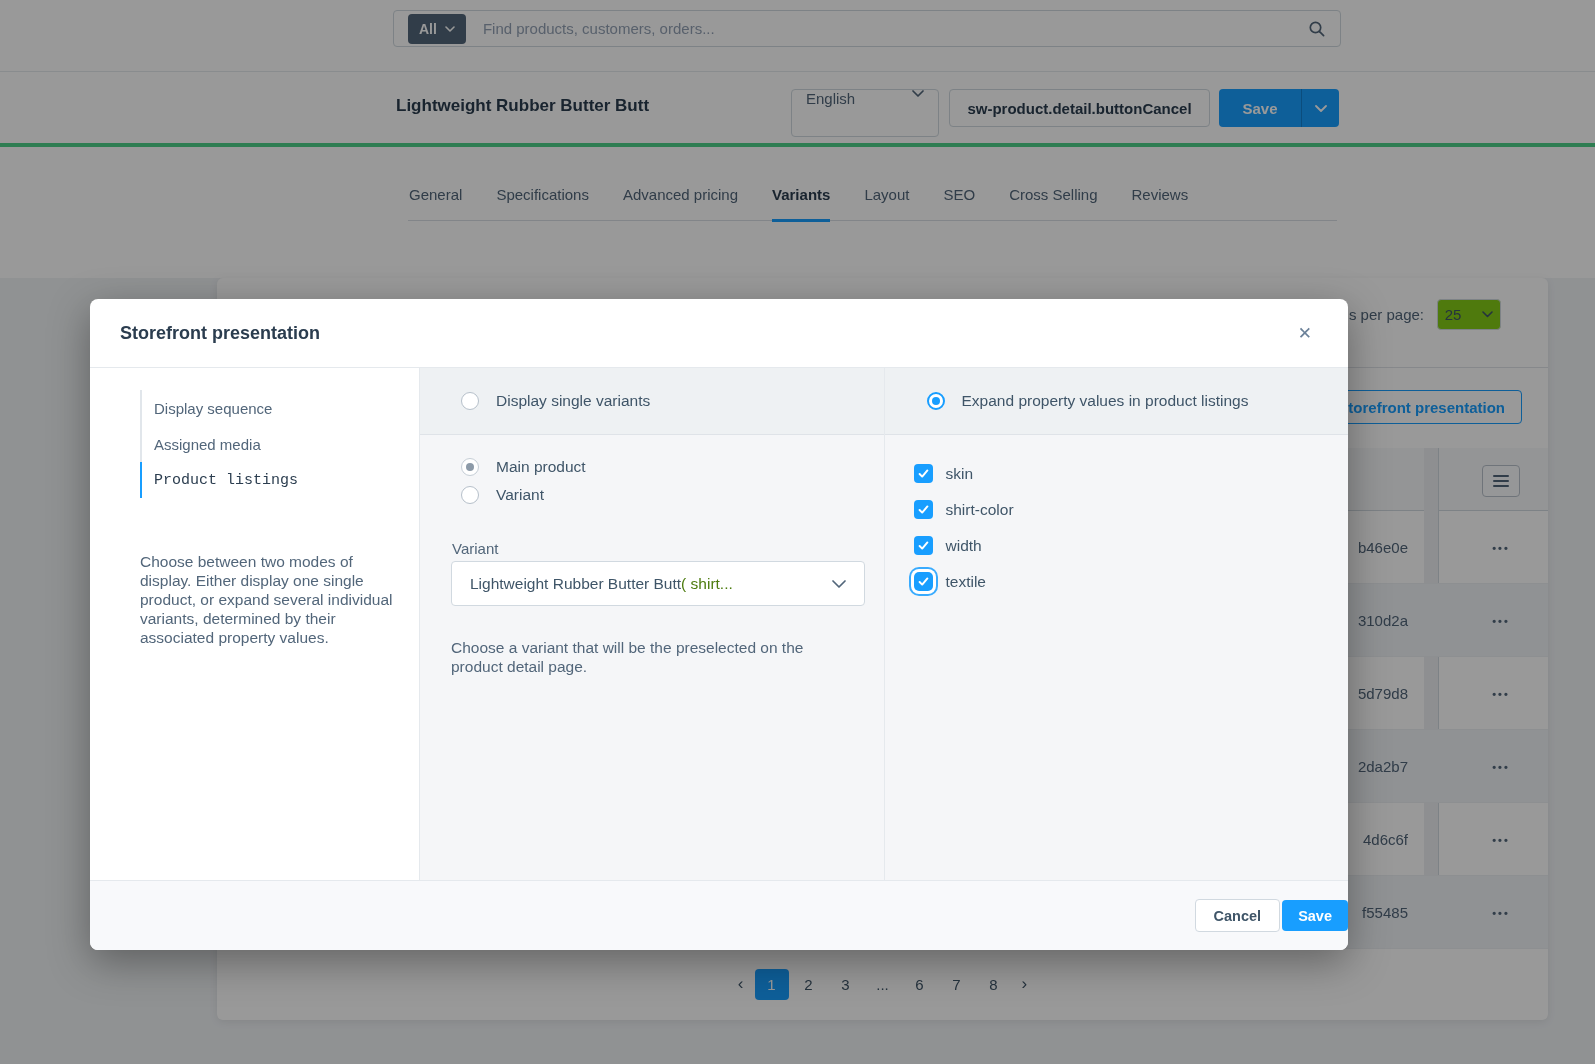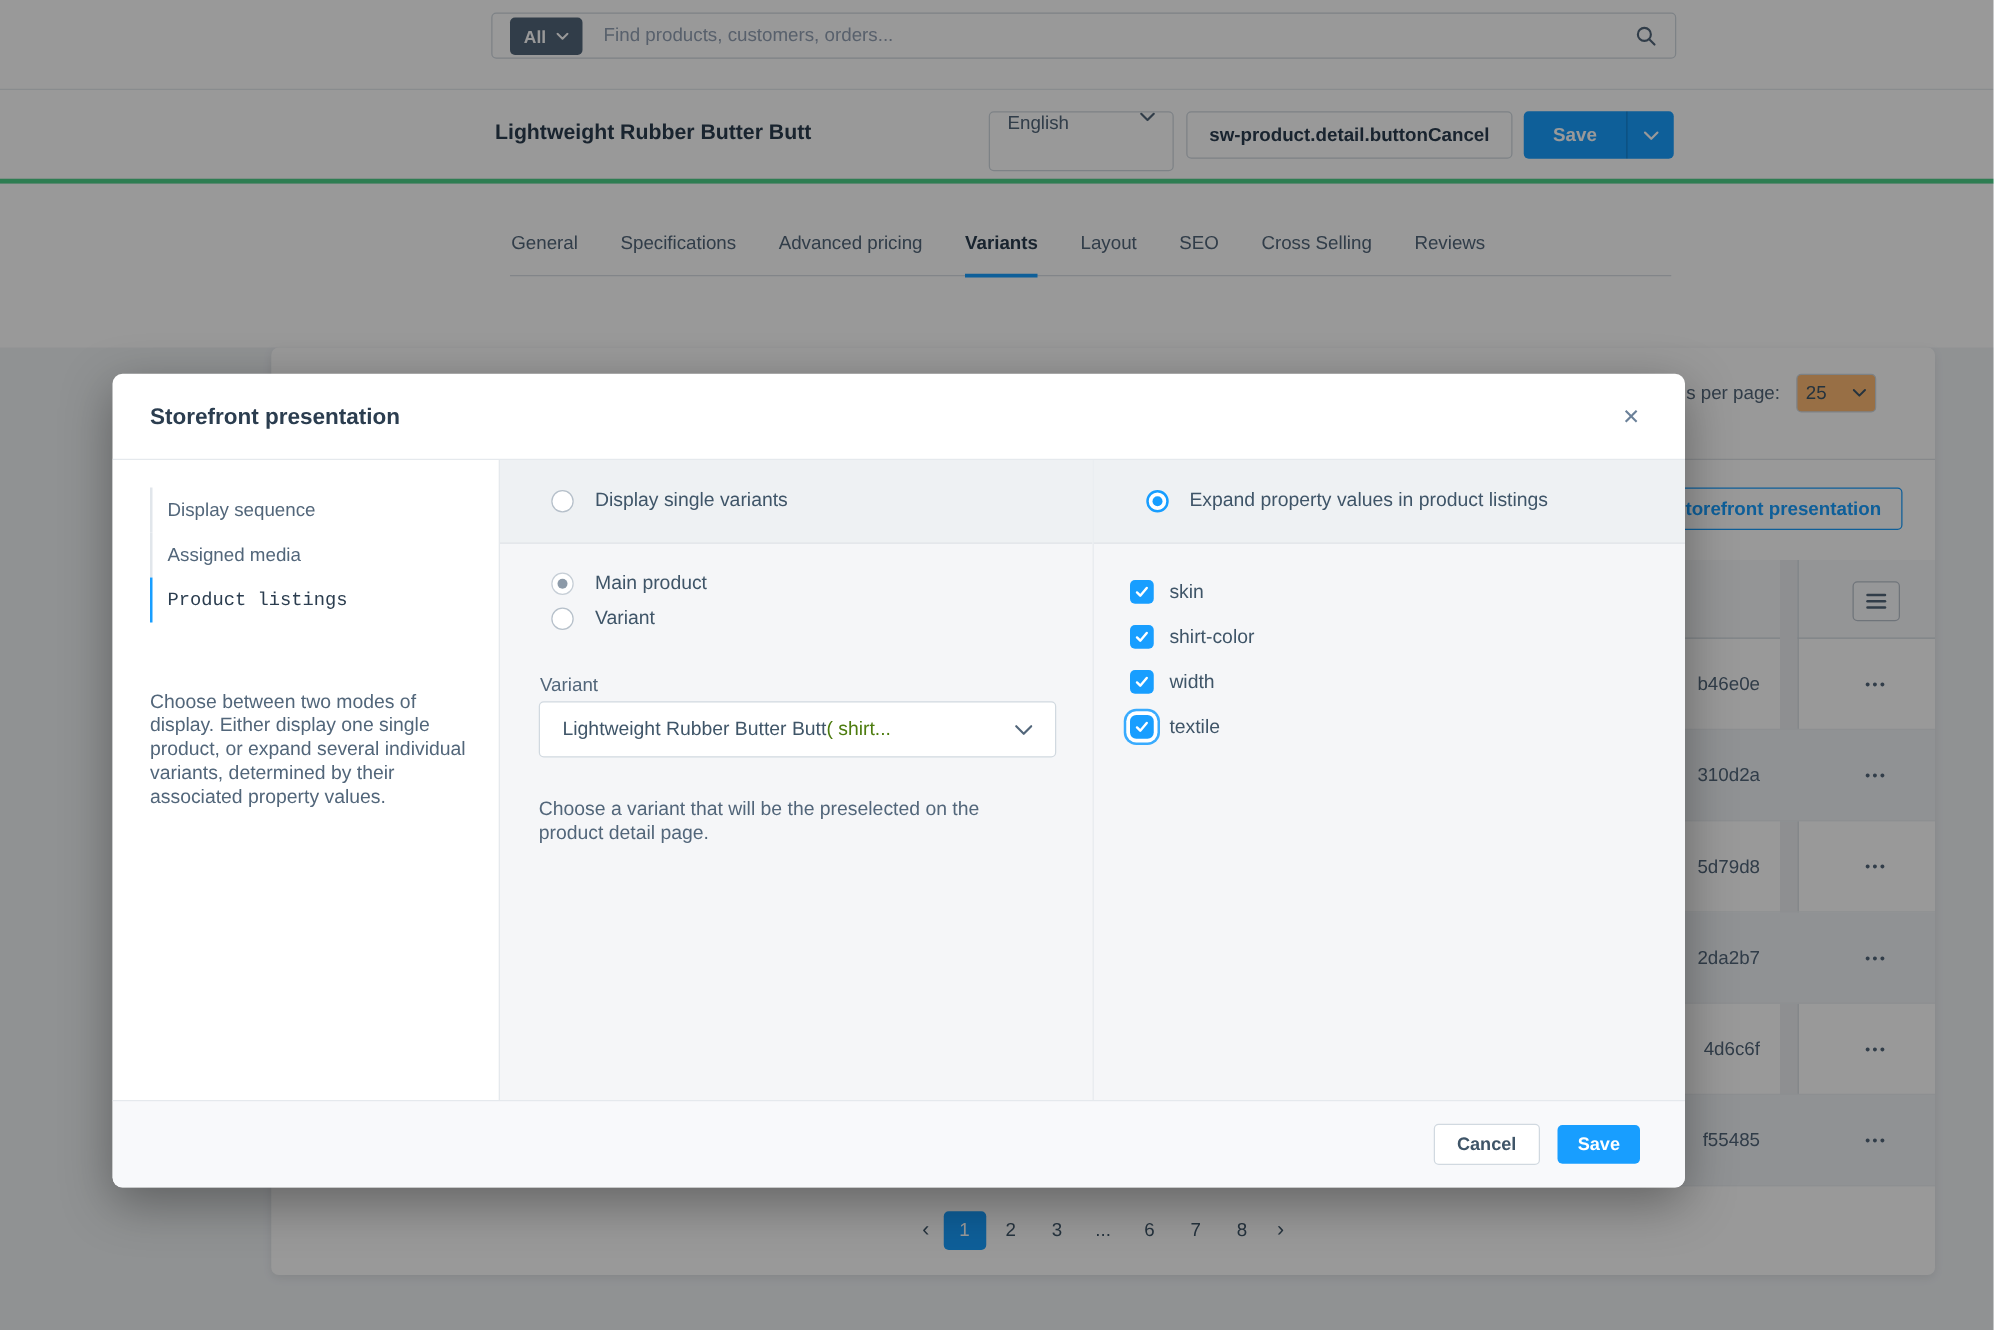--- a/index.html
+++ b/index.html
@@ -65,7 +65,7 @@
   .page-arrow{font-size:17px;color:#3f5568;padding:0 8px;}
   .per-page-wrap{top:0;right:47px;height:72px;display:flex;align-items:center;gap:13px;}
   .per-page-label{font-size:15px;color:#52667a;}
-  .per-page-select{width:64px;height:31px;border:1px solid #d1d9e0;border-radius:4px;background:#fdba74;display:flex;
+  .per-page-select{width:64px;height:31px;border:1px solid #d1d9e0;border-radius:4px;background:#84cc16;display:flex;
                    align-items:center;justify-content:center;gap:21px;font-size:15px;color:#3f5568;box-sizing:border-box;}
 
   

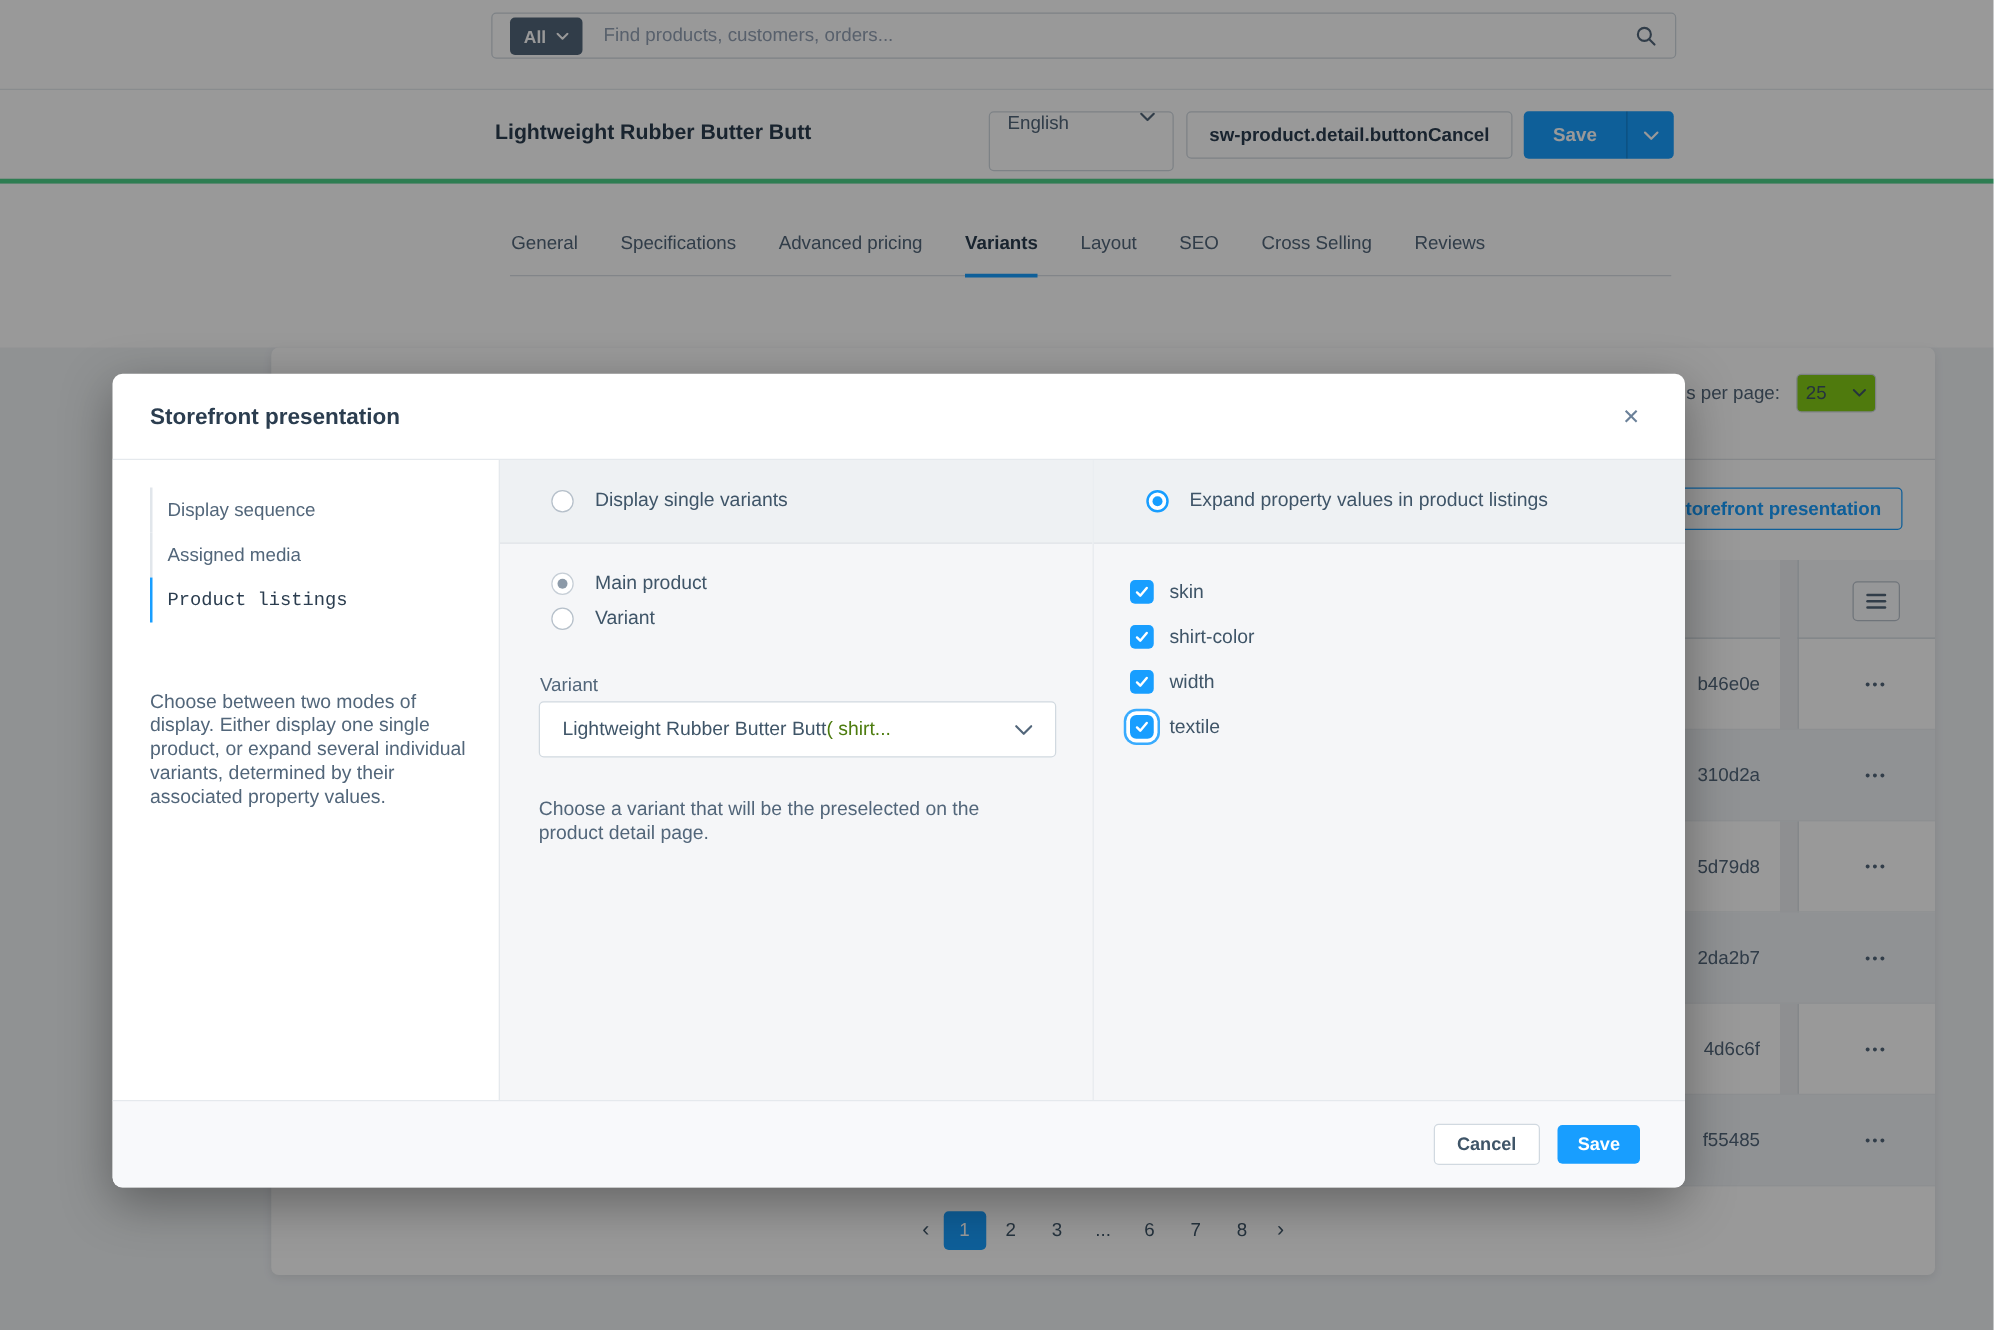--- a/index.html
+++ b/index.html
@@ -76,7 +76,7 @@
                 padding:0 30px;border-bottom:1px solid #e5e9ed;box-sizing:border-box;}
   .modal-title{font-size:18px;font-weight:bold;color:#2b3d4f;}
   .modal-close{font-size:17px;color:#6b8199;cursor:default;padding:4px 6px;}
-  .modal-body{flex:1;display:flex;position:relative;}
+  .modal-body{flex:1;display:flex;position:relative;padding-left:20px;}
   .mcol-left{width:309px;flex:0 0 309px;background:#fff;position:relative;box-sizing:border-box;}
   .mcol{flex:1;background:#f5f6f8;border-left:1px solid #e5e9ed;position:relative;box-sizing:border-box;}
   .opt-band{height:67px;background:#eef1f3;border-bottom:1px solid #dfe3e8;display:flex;align-items:center;

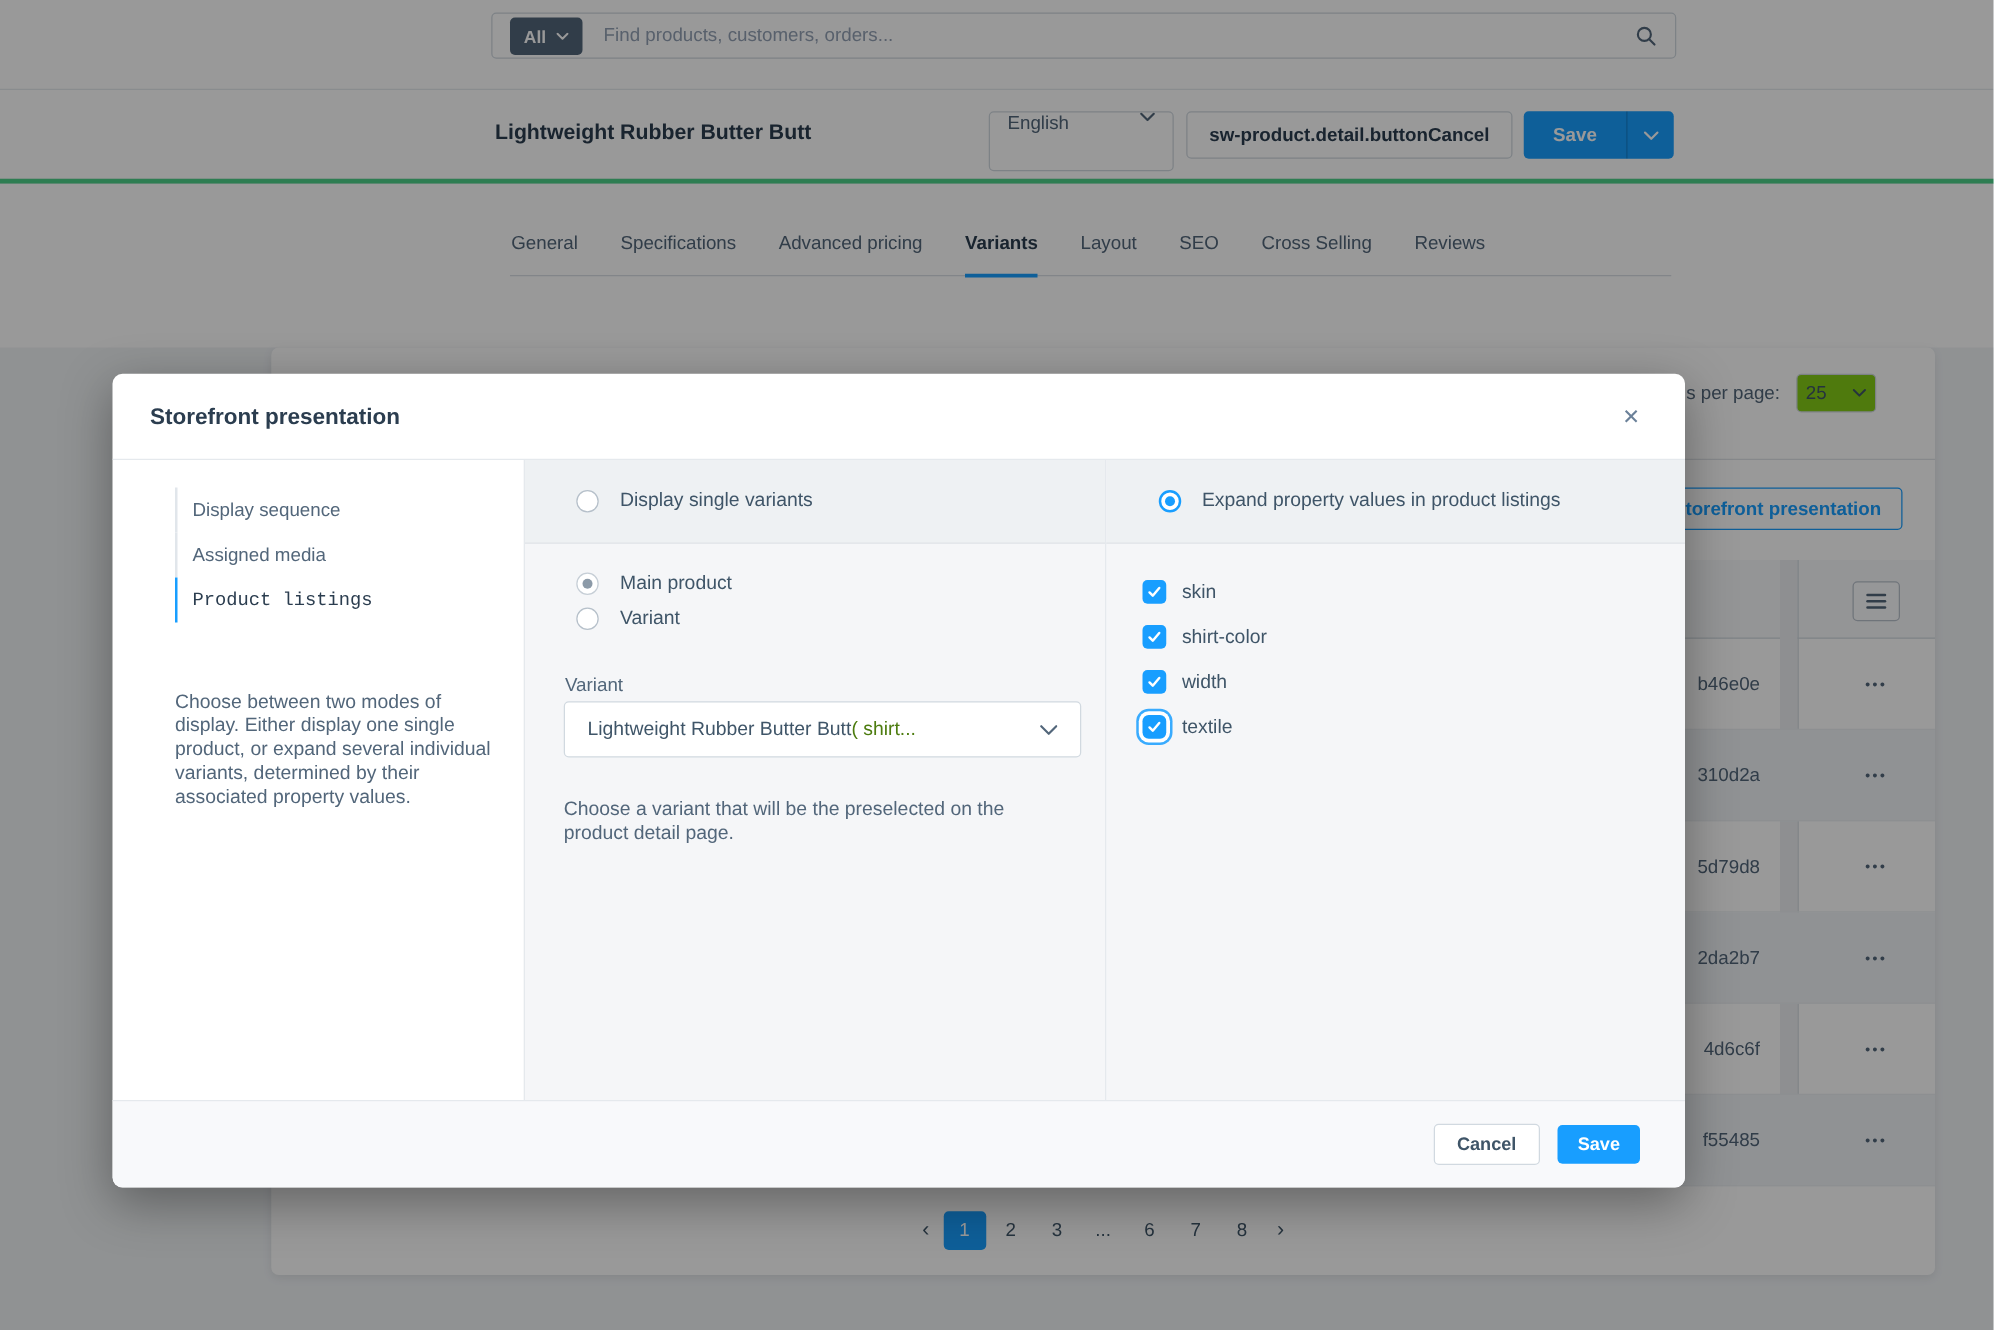--- a/index.html
+++ b/index.html
@@ -118,7 +118,7 @@
 
   
   .modal-footer{height:70px;flex:0 0 70px;background:#f8f9fb;border-top:1px solid #e5e9ed;display:flex;
-                align-items:center;justify-content:flex-end;gap:14px;padding-right:36px;box-sizing:border-box;}
+                align-items:center;justify-content:flex-end;gap:2px;box-sizing:border-box;}
   .btn-cancel{height:31px;padding:0 18px;background:#fff;border:1px solid #d1d9e0;border-radius:4px;display:flex;
               align-items:center;font-size:14.5px;font-weight:bold;color:#3f5568;}
   .btn-save{height:31px;padding:0 16px;background:#189eff;border-radius:4px;display:flex;align-items:center;

